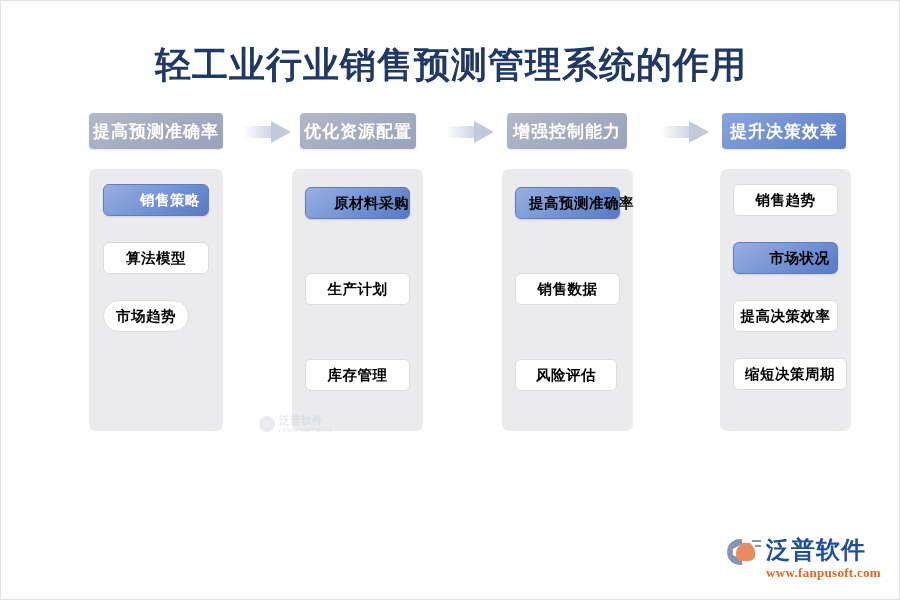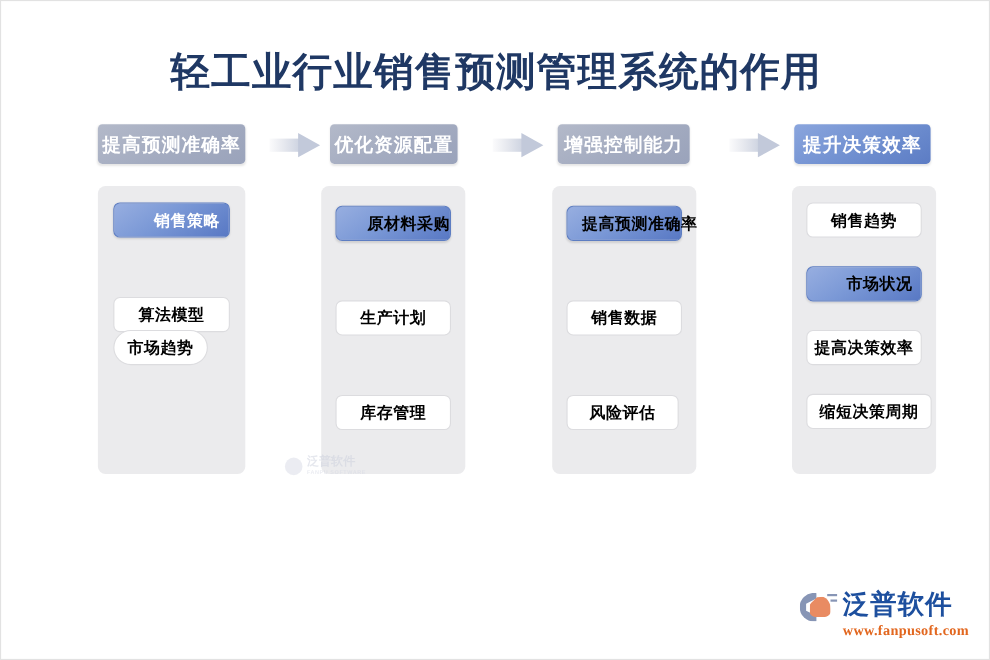--- a/index.html
+++ b/index.html
@@ -223,7 +223,7 @@
     <div class="item hl white-text" style="left:14px;top:15px;width:106px;">
       <span>销售策略</span>
     </div>
-    <div class="item plain" style="left:14px;top:73px;width:106px;margin-top:28px;">
+    <div class="item plain" style="left:14px;top:73px;width:106px;">
       <span>算法模型</span>
     </div>
     <div class="item plain" style="left:14px;top:131px;width:86px;border-radius:16px;">

